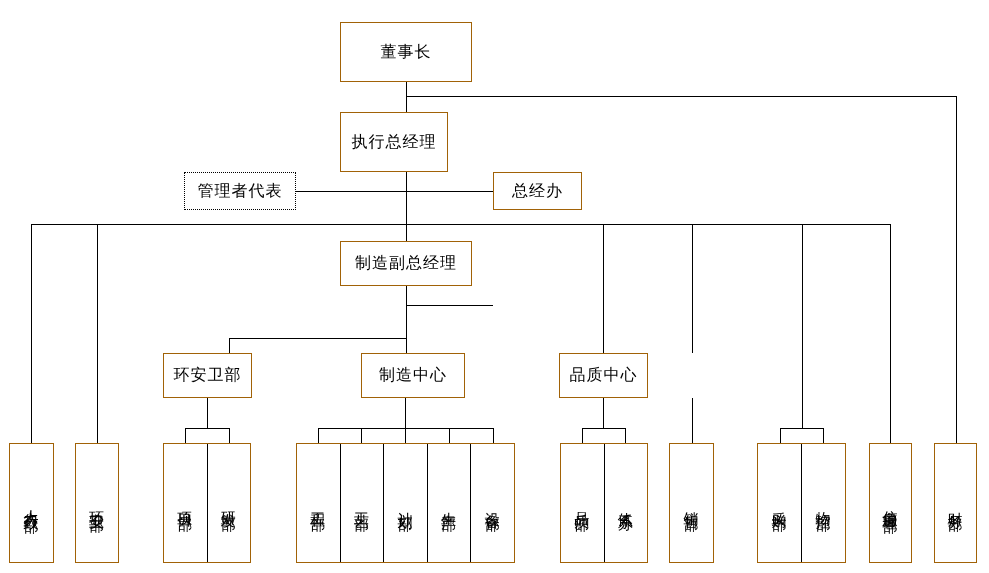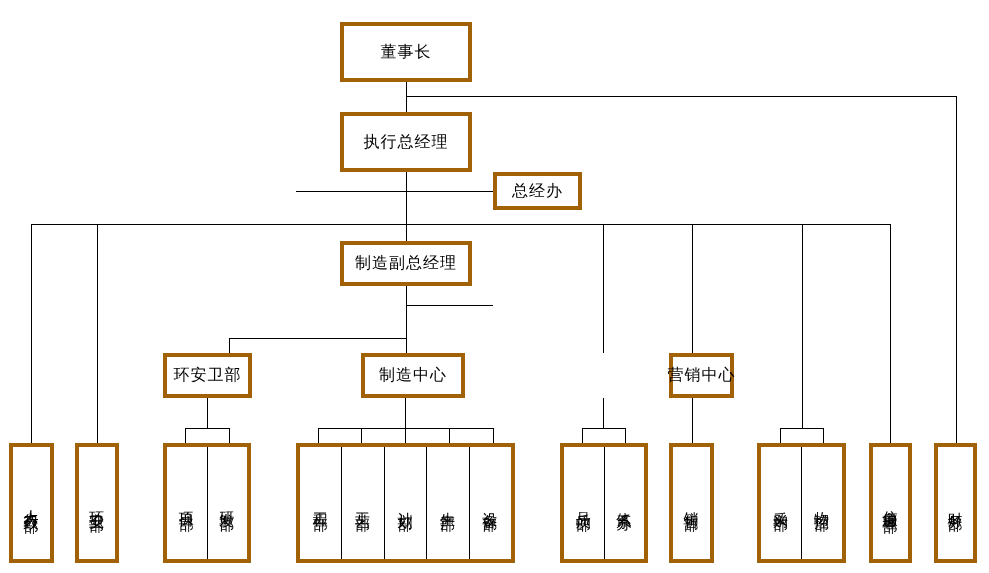--- a/index.html
+++ b/index.html
@@ -17,7 +17,7 @@
   .v { width: 1px; }
   .node {
     position: absolute;
-    border: 4px solid #a16207;
+    border: 1px solid #a16207;
     background: #fff;
     display: flex;
     align-items: center;

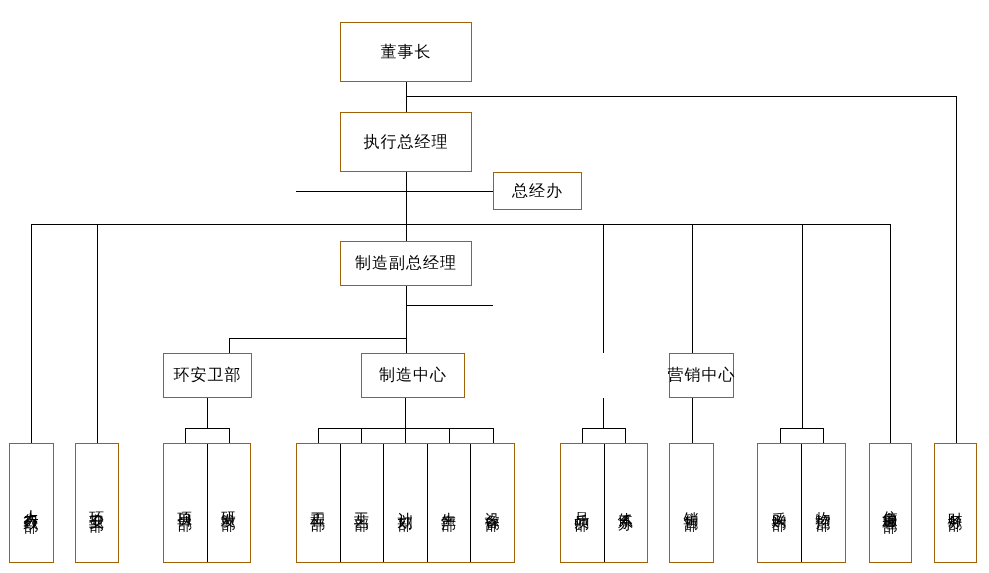--- a/index.html
+++ b/index.html
@@ -92,7 +92,7 @@
   <div class="node" style="left:340px;top:22px;width:132px;height:60px">
     <span>董事长</span>
   </div>
-  <div class="node" style="left:340px;top:112px;width:132px;height:60px">
+  <div class="node" style="left:340px;top:112px;width:108px;height:60px">
     <span>执行总经理</span>
   </div>
   <div class="node" style="left:493px;top:172px;width:89px;height:38px">

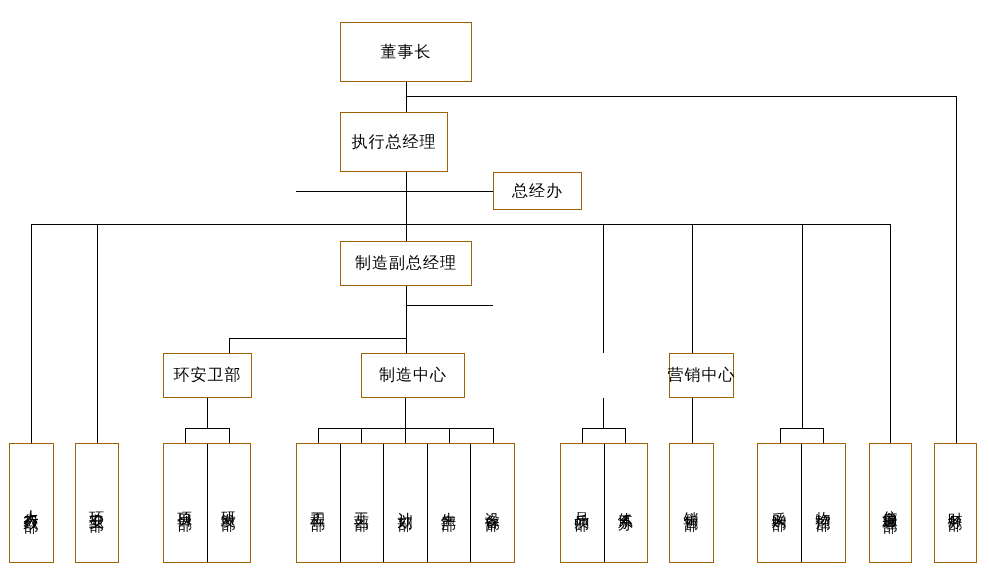--- a/index.html
+++ b/index.html
@@ -95,6 +95,9 @@
   <div class="node" style="left:340px;top:112px;width:108px;height:60px">
     <span>执行总经理</span>
   </div>
+  <div class="node dashed" style="left:184px;top:172px;width:112px;height:38px">
+    <span>管理者代表</span>
+  </div>
   <div class="node" style="left:493px;top:172px;width:89px;height:38px">
     <span>总经办</span>
   </div>

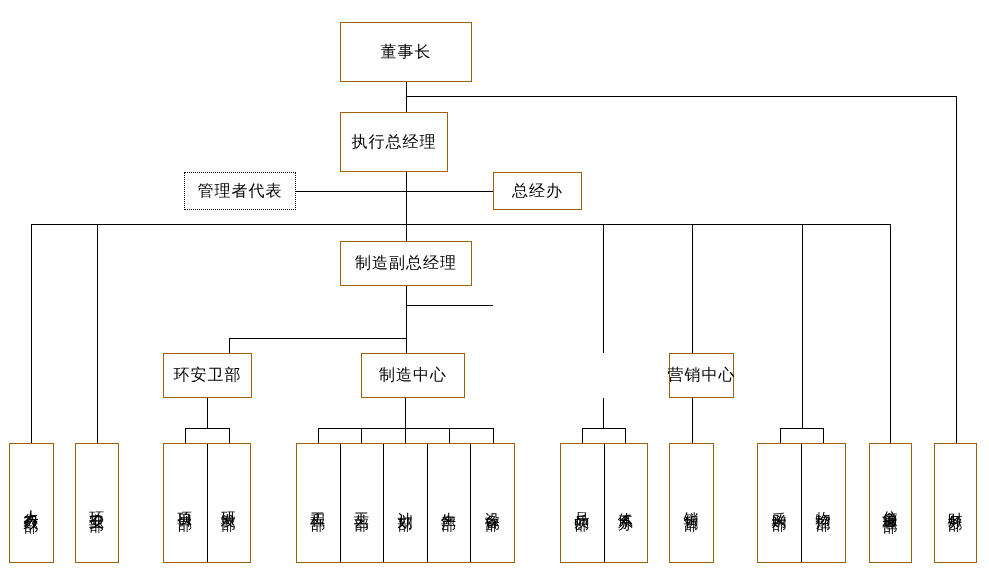--- a/index.html
+++ b/index.html
@@ -111,6 +111,9 @@
   <div class="node" style="left:361px;top:353px;width:104px;height:45px">
     <span>制造中心</span>
   </div>
+  <div class="node" style="left:559px;top:353px;width:89px;height:45px">
+    <span>品质中心</span>
+  </div>
   <div class="node" style="left:669px;top:353px;width:65px;height:45px">
     <span>营销中心</span>
   </div>

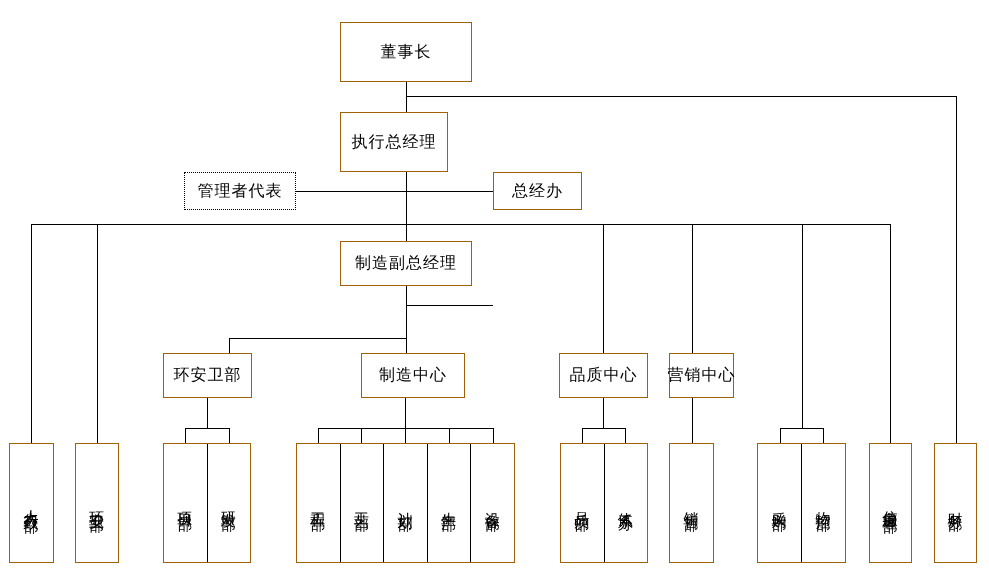--- a/index.html
+++ b/index.html
@@ -114,9 +114,6 @@
   <div class="node" style="left:559px;top:353px;width:89px;height:45px">
     <span>品质中心</span>
   </div>
-  <div class="node" style="left:669px;top:353px;width:65px;height:45px">
-    <span>营销中心</span>
-  </div>
 
   <div class="node" style="left:9px;top:443px;width:45px;height:120px">
     <span class="vlabel">人力行政部</span>

